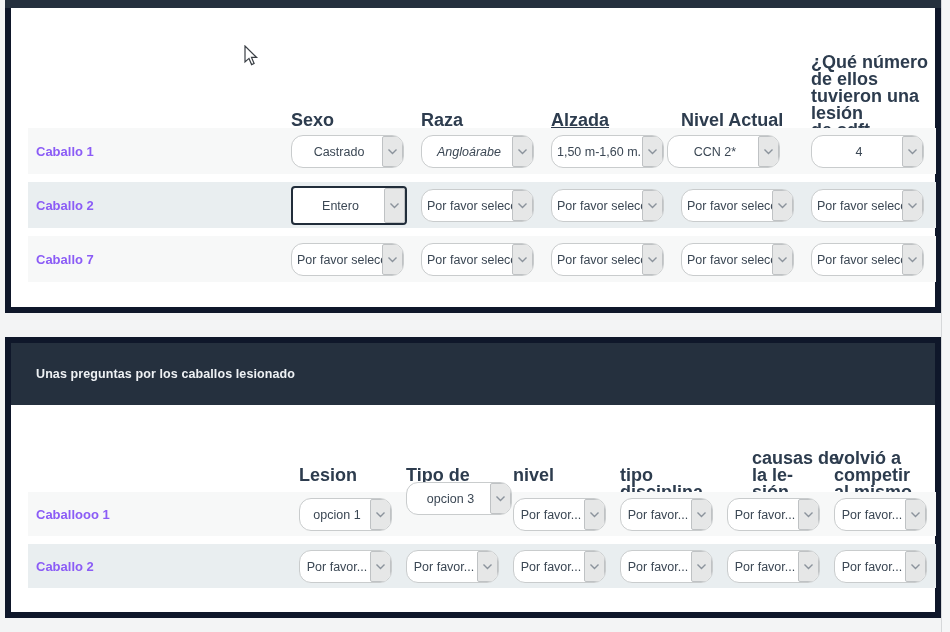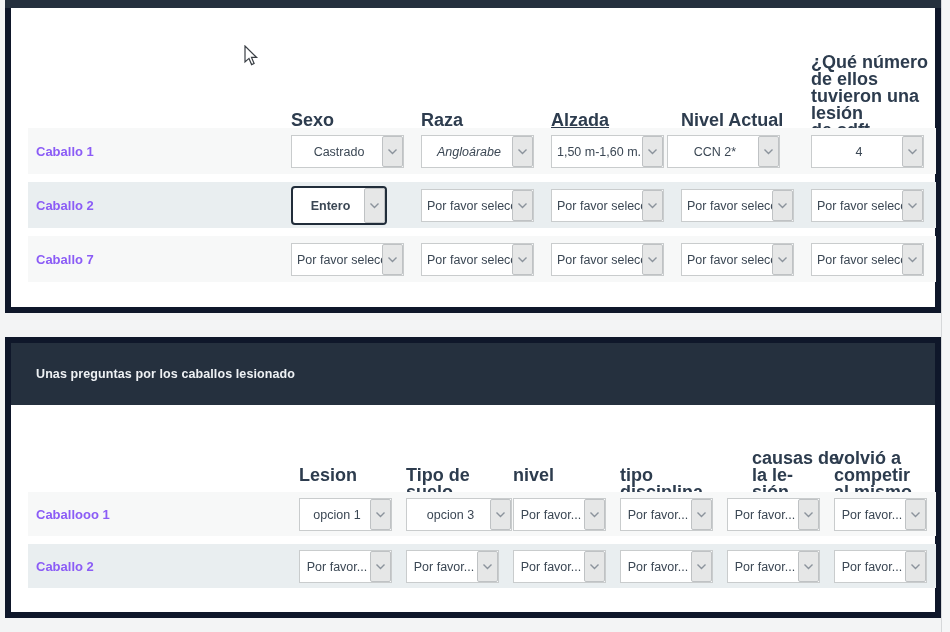--- a/index.html
+++ b/index.html
@@ -54,7 +54,7 @@
 
   .sel {
     position:absolute; height:33px; background:#ffffff;
-    border:1px solid #c9cccd; border-radius:0;
+    border:1px solid #c9cccd; border-radius:12px;
     display:flex; align-items:stretch; overflow:hidden;
   }
   .sel.focused {

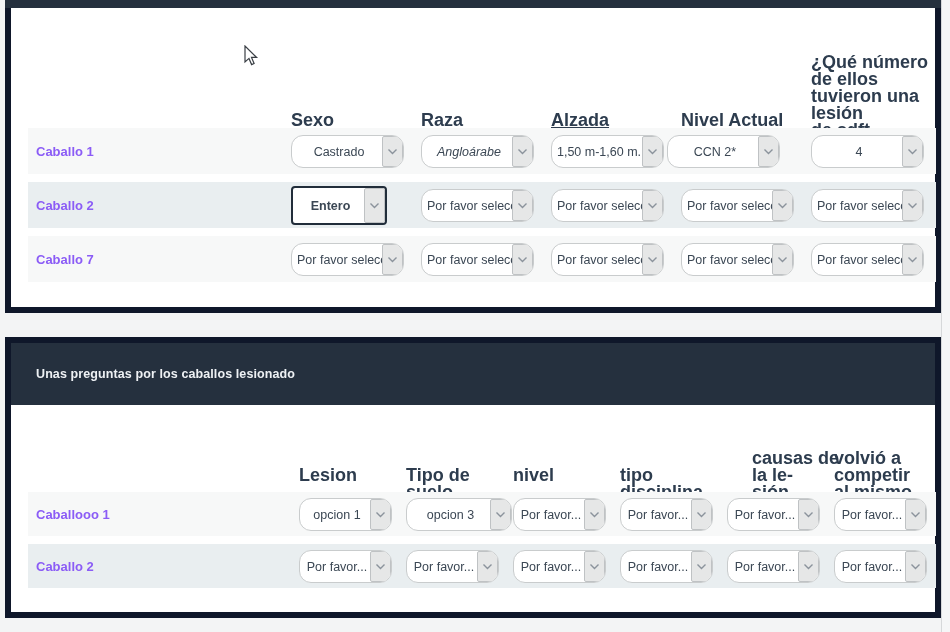--- a/index.html
+++ b/index.html
@@ -141,7 +141,7 @@
     <div class="row-band band-even" style="top:174px; height:46px;">
       <span class="row-label">Caballo 2</span>
     </div>
-    <div class="sel focused" style="left:280px; top:181px; width:96px;font-weight:bold;">
+    <div class="sel focused" style="left:280px; top:181px; width:116px;">
       <span class="txt">Entero</span>
       <span class="btn">
           <svg class="chev" width="11" height="7" viewBox="0 0 11 7">

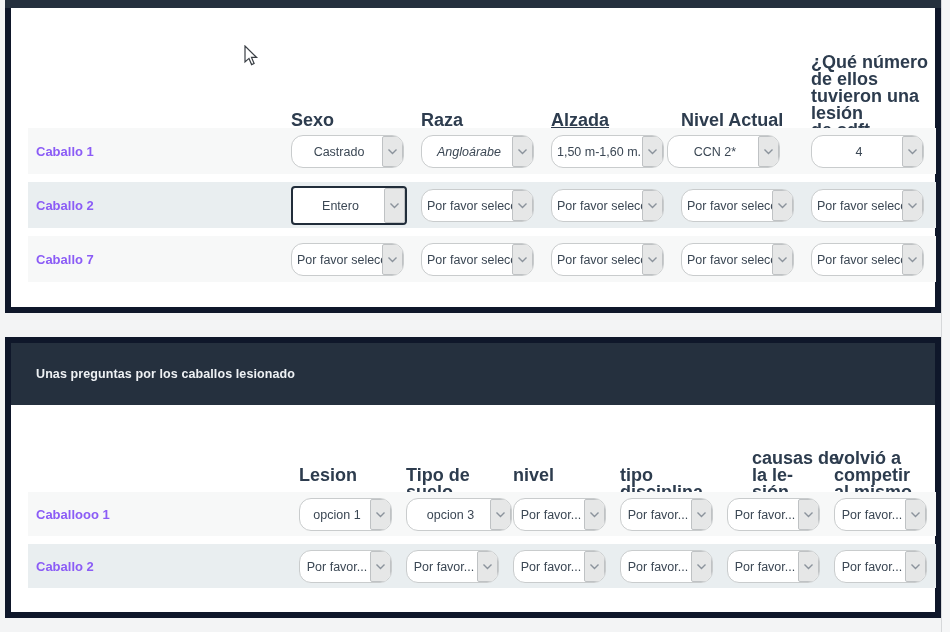--- a/index.html
+++ b/index.html
@@ -252,7 +252,7 @@
           </svg>
         </span>
     </div>
-    <div class="sel" style="left:395px; top:155px; width:106px;">
+    <div class="sel" style="left:395px; top:139px; width:106px;">
       <span class="txt">opcion 3</span>
       <span class="btn">
           <svg class="chev" width="11" height="7" viewBox="0 0 11 7">

